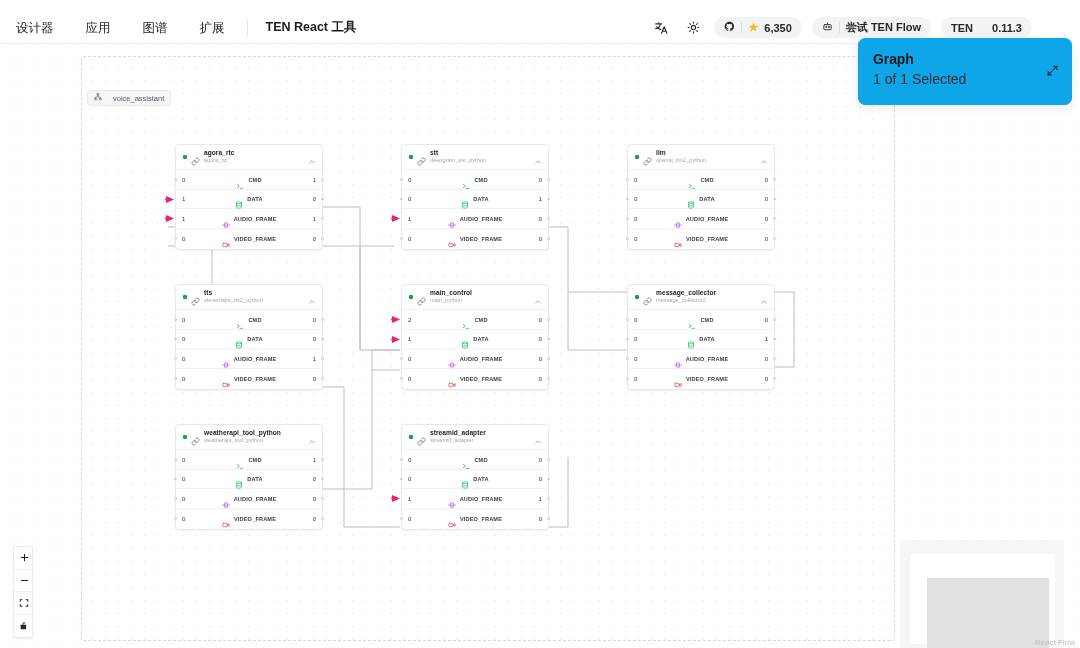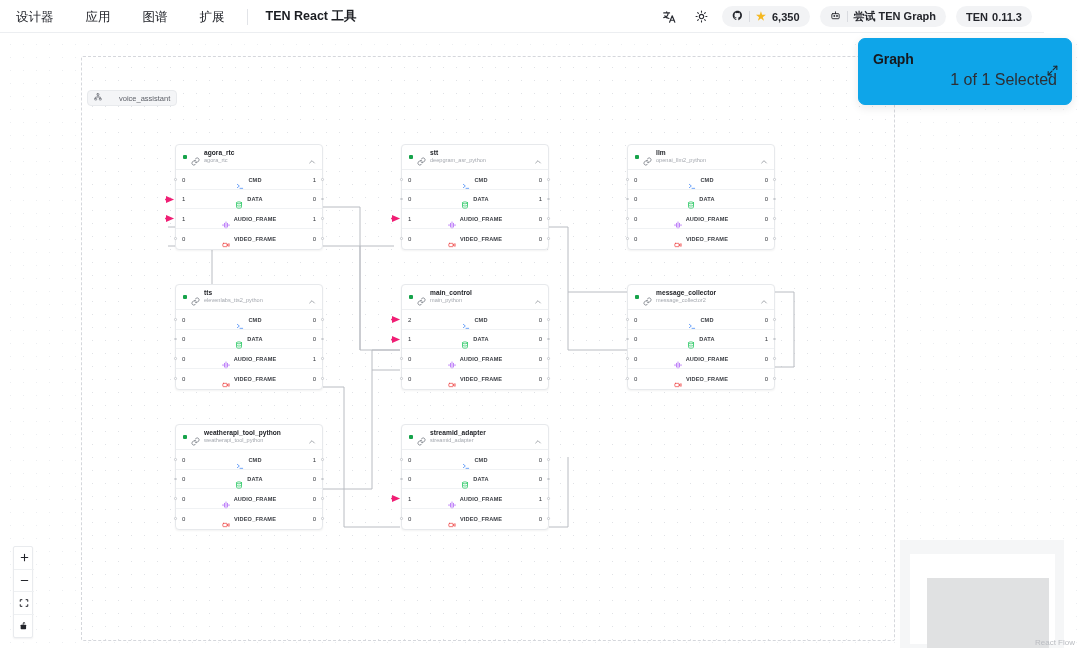--- a/index.html
+++ b/index.html
@@ -12,7 +12,7 @@
 
   
   .topbar {
-    position: absolute; left: 0; top: 1px; width: 1044px; height: 32px;
+    position: absolute; left: 0; top: 12px; width: 1044px; height: 32px;
     background: #ffffff;
     border-bottom: 1px solid #eceef1;
     display: flex; align-items: center;

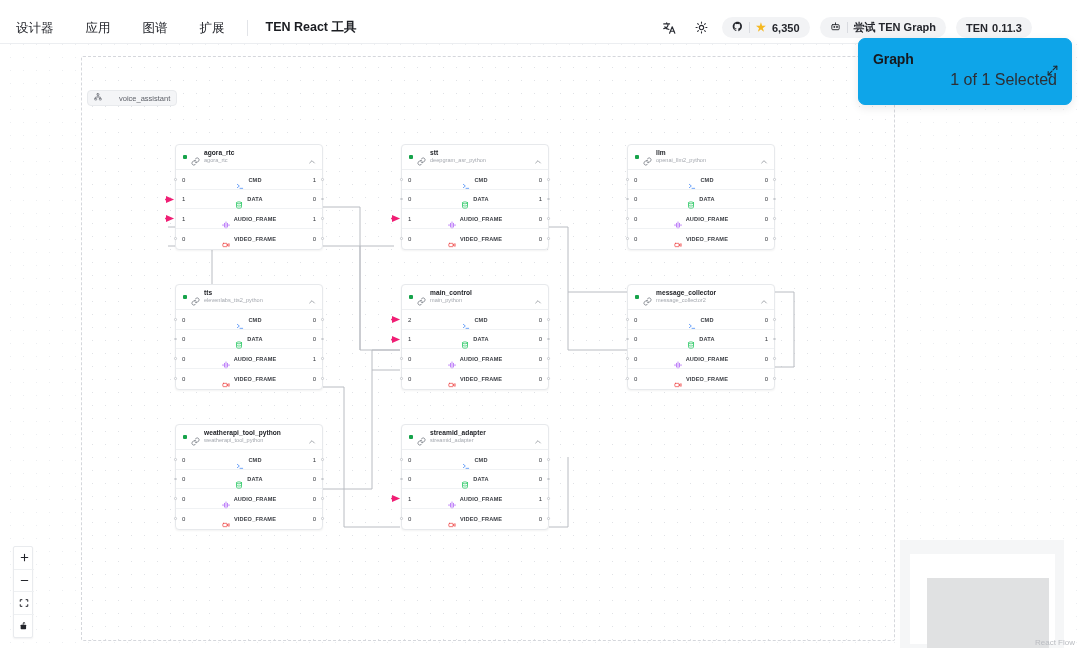--- a/index.html
+++ b/index.html
@@ -259,7 +259,7 @@
         </svg>
       </span>
       <span class="vdiv"></span>
-      <span>尝试 TEN Graph</span>
+      <span>尝试 TEN Flow</span>
     </div>
 
     <div class="pill pill-ver">

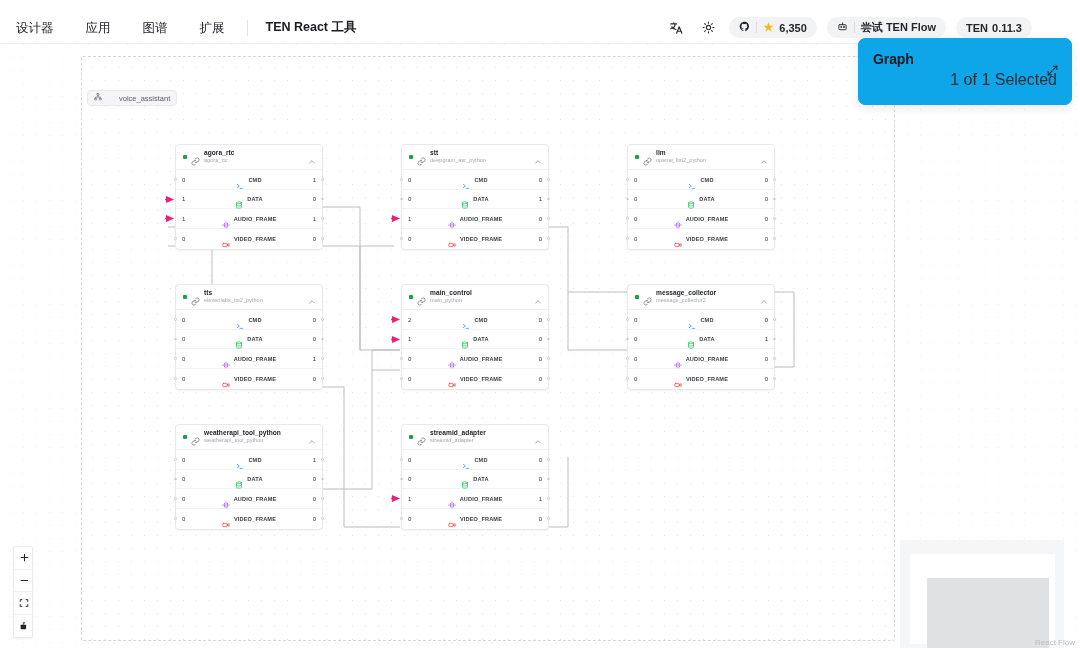--- a/index.html
+++ b/index.html
@@ -46,7 +46,7 @@
   }
   .pill .vdiv { width: 1px; height: 11px; background: #d9dbe0; }
   .star { color: #f5b820; font-size: 11px; line-height: 1; }
-  .pill-ver { gap: 4px; }
+  .pill-ver { gap: 19px; }
 
   
   .stage {

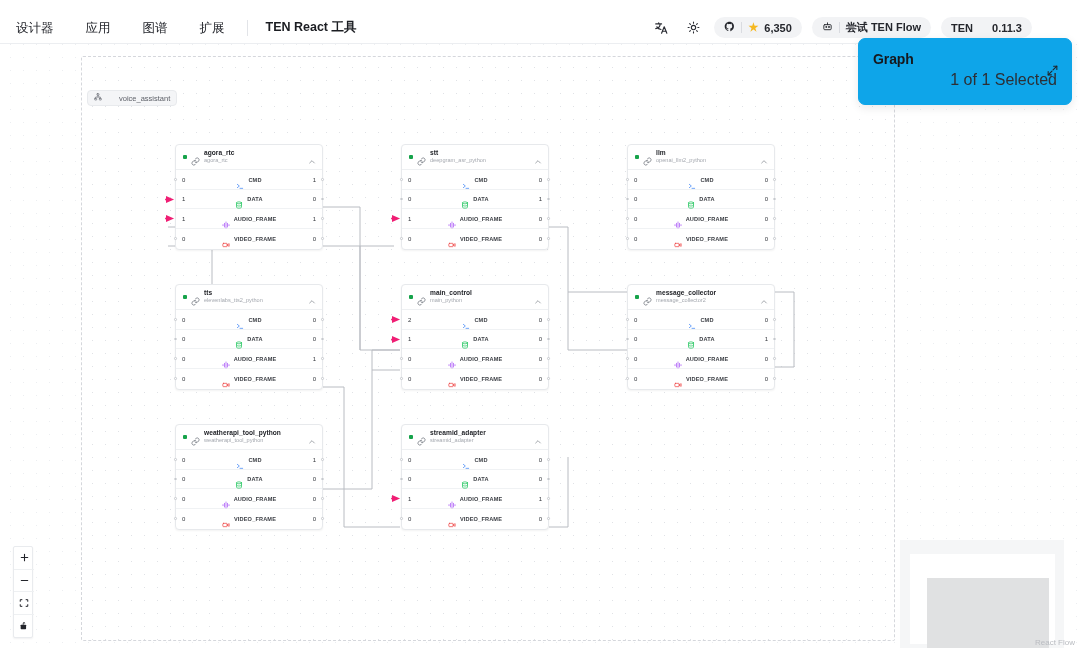--- a/index.html
+++ b/index.html
@@ -164,7 +164,7 @@
     z-index: 50;
   }
   .gp-title { font-size: 14px; font-weight: 700; color: #16181d; letter-spacing: -0.1px; }
-  .gp-sub { font-size: 16px; color: #2c2f35; margin-top: 4px; text-align: right; }
+  .gp-sub { font-size: 14px; color: #2c2f35; margin-top: 4px; }
   .gp-expand {
     position: absolute; right: 12px; top: 24px;
     width: 13px; height: 13px; color: #22252b; cursor: pointer;

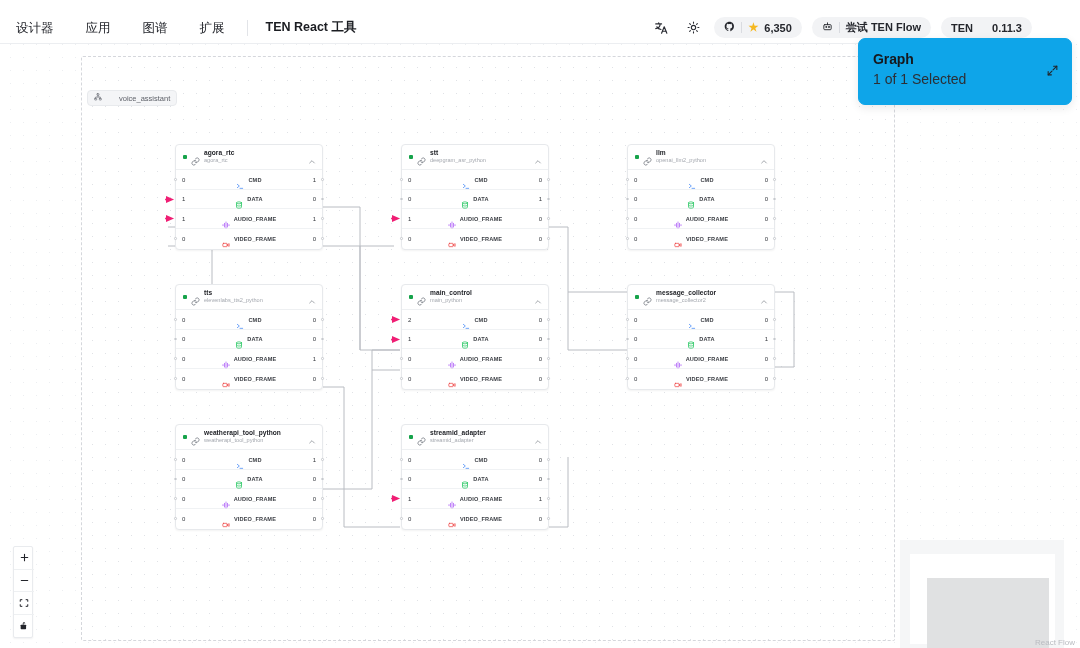--- a/index.html
+++ b/index.html
@@ -76,7 +76,7 @@
   
   .graph-badge {
     position: absolute; left: 87px; top: 58px;
-    display: flex; align-items: center; gap: 17px;
+    display: flex; align-items: center; gap: 11px;
     background: #f4f5f7; border: 1px solid #e8eaed;
     border-radius: 4px; height: 16px; padding: 0 6px;
     font-size: 7.5px; color: #5d6068; font-weight: 500;

